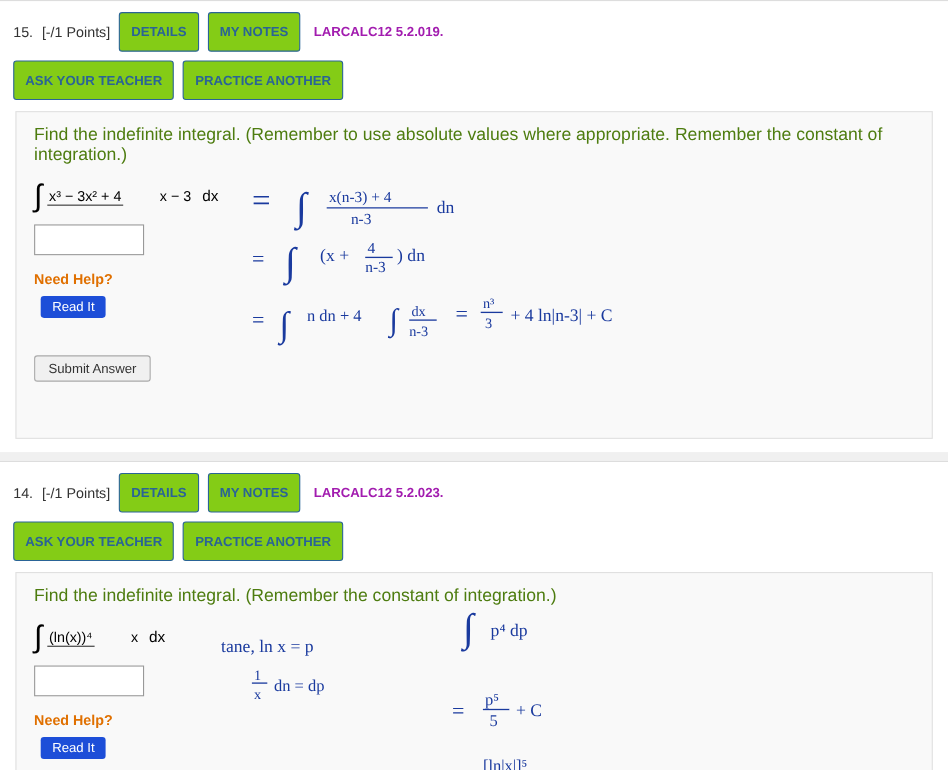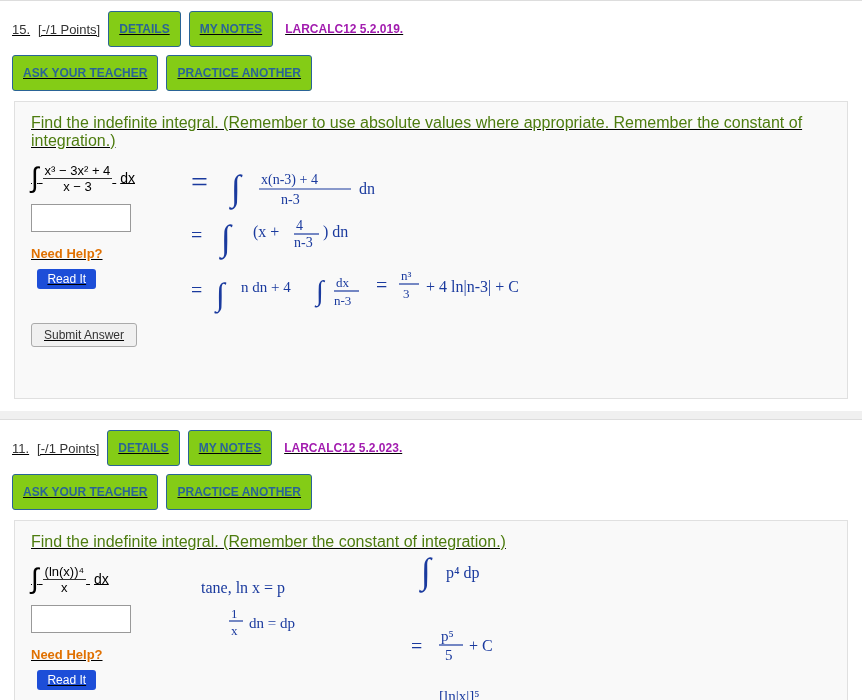--- a/index.html
+++ b/index.html
@@ -15,7 +15,6 @@
       margin-bottom: 8px;
       padding: 10px 12px 12px 12px;
       border-top: 1px solid #ddd;
-      text-decoration: underline;
     }
 
     .problem-header {

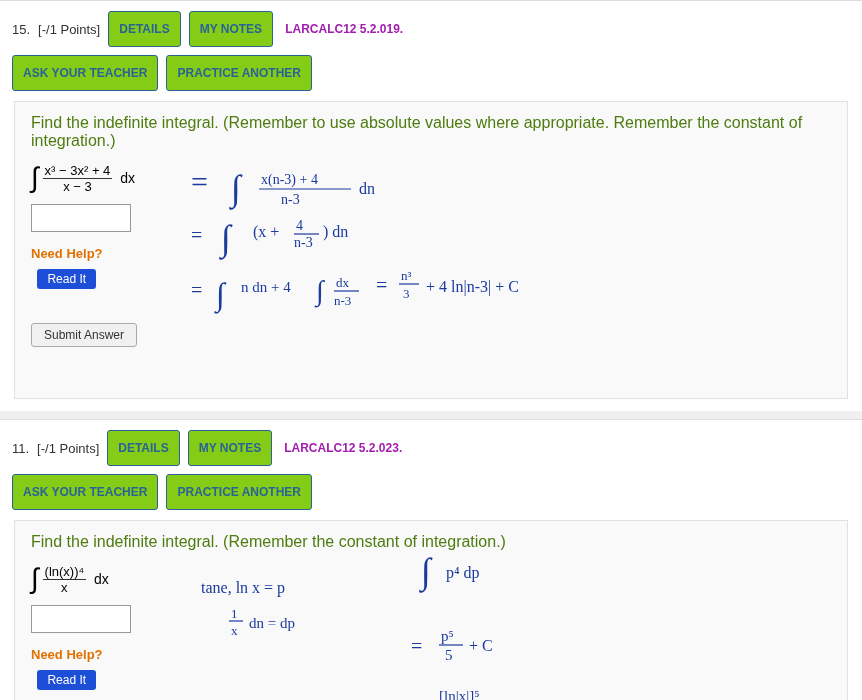--- a/index.html
+++ b/index.html
@@ -137,10 +137,11 @@
 
     .frac {
       display: inline-flex;
-      flex-direction: column;
+      flex-direction: row;
       align-items: center;
       vertical-align: middle;
       font-size: 13px;
+      gap: 31px;
     }
     .frac .num { border-bottom: 1px solid #333; padding: 0 2px; }
     .frac .den { padding: 0 2px; }

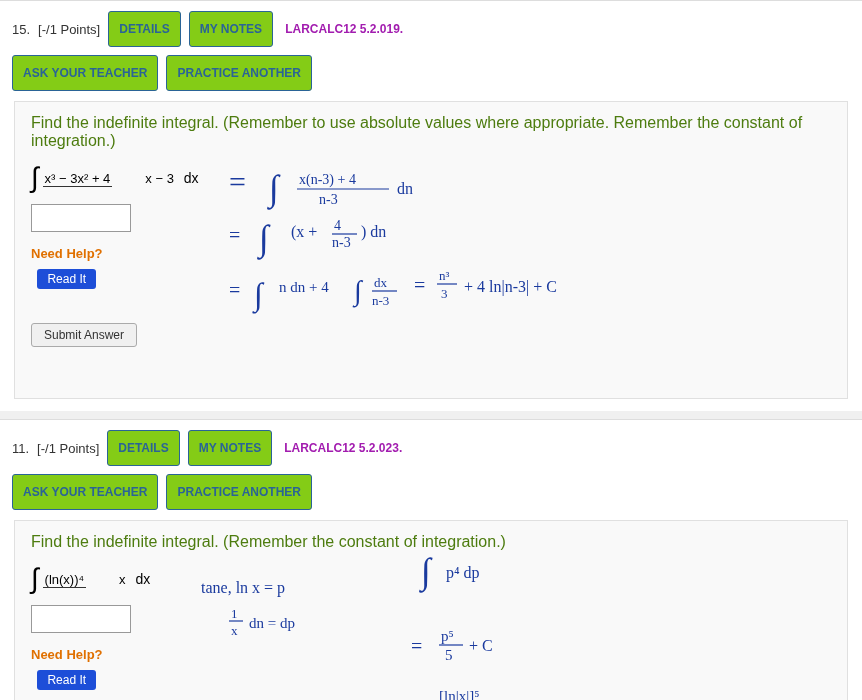--- a/index.html
+++ b/index.html
@@ -241,7 +241,7 @@
 
 <div class="problem-block">
   <div class="problem-header">
-    <span class="problem-number">11.</span>
+    <span class="problem-number">14.</span>
     <span class="problem-number">[-/1 Points]</span>
     <button class="btn-outline">DETAILS</button>
     <button class="btn-outline">MY NOTES</button>

